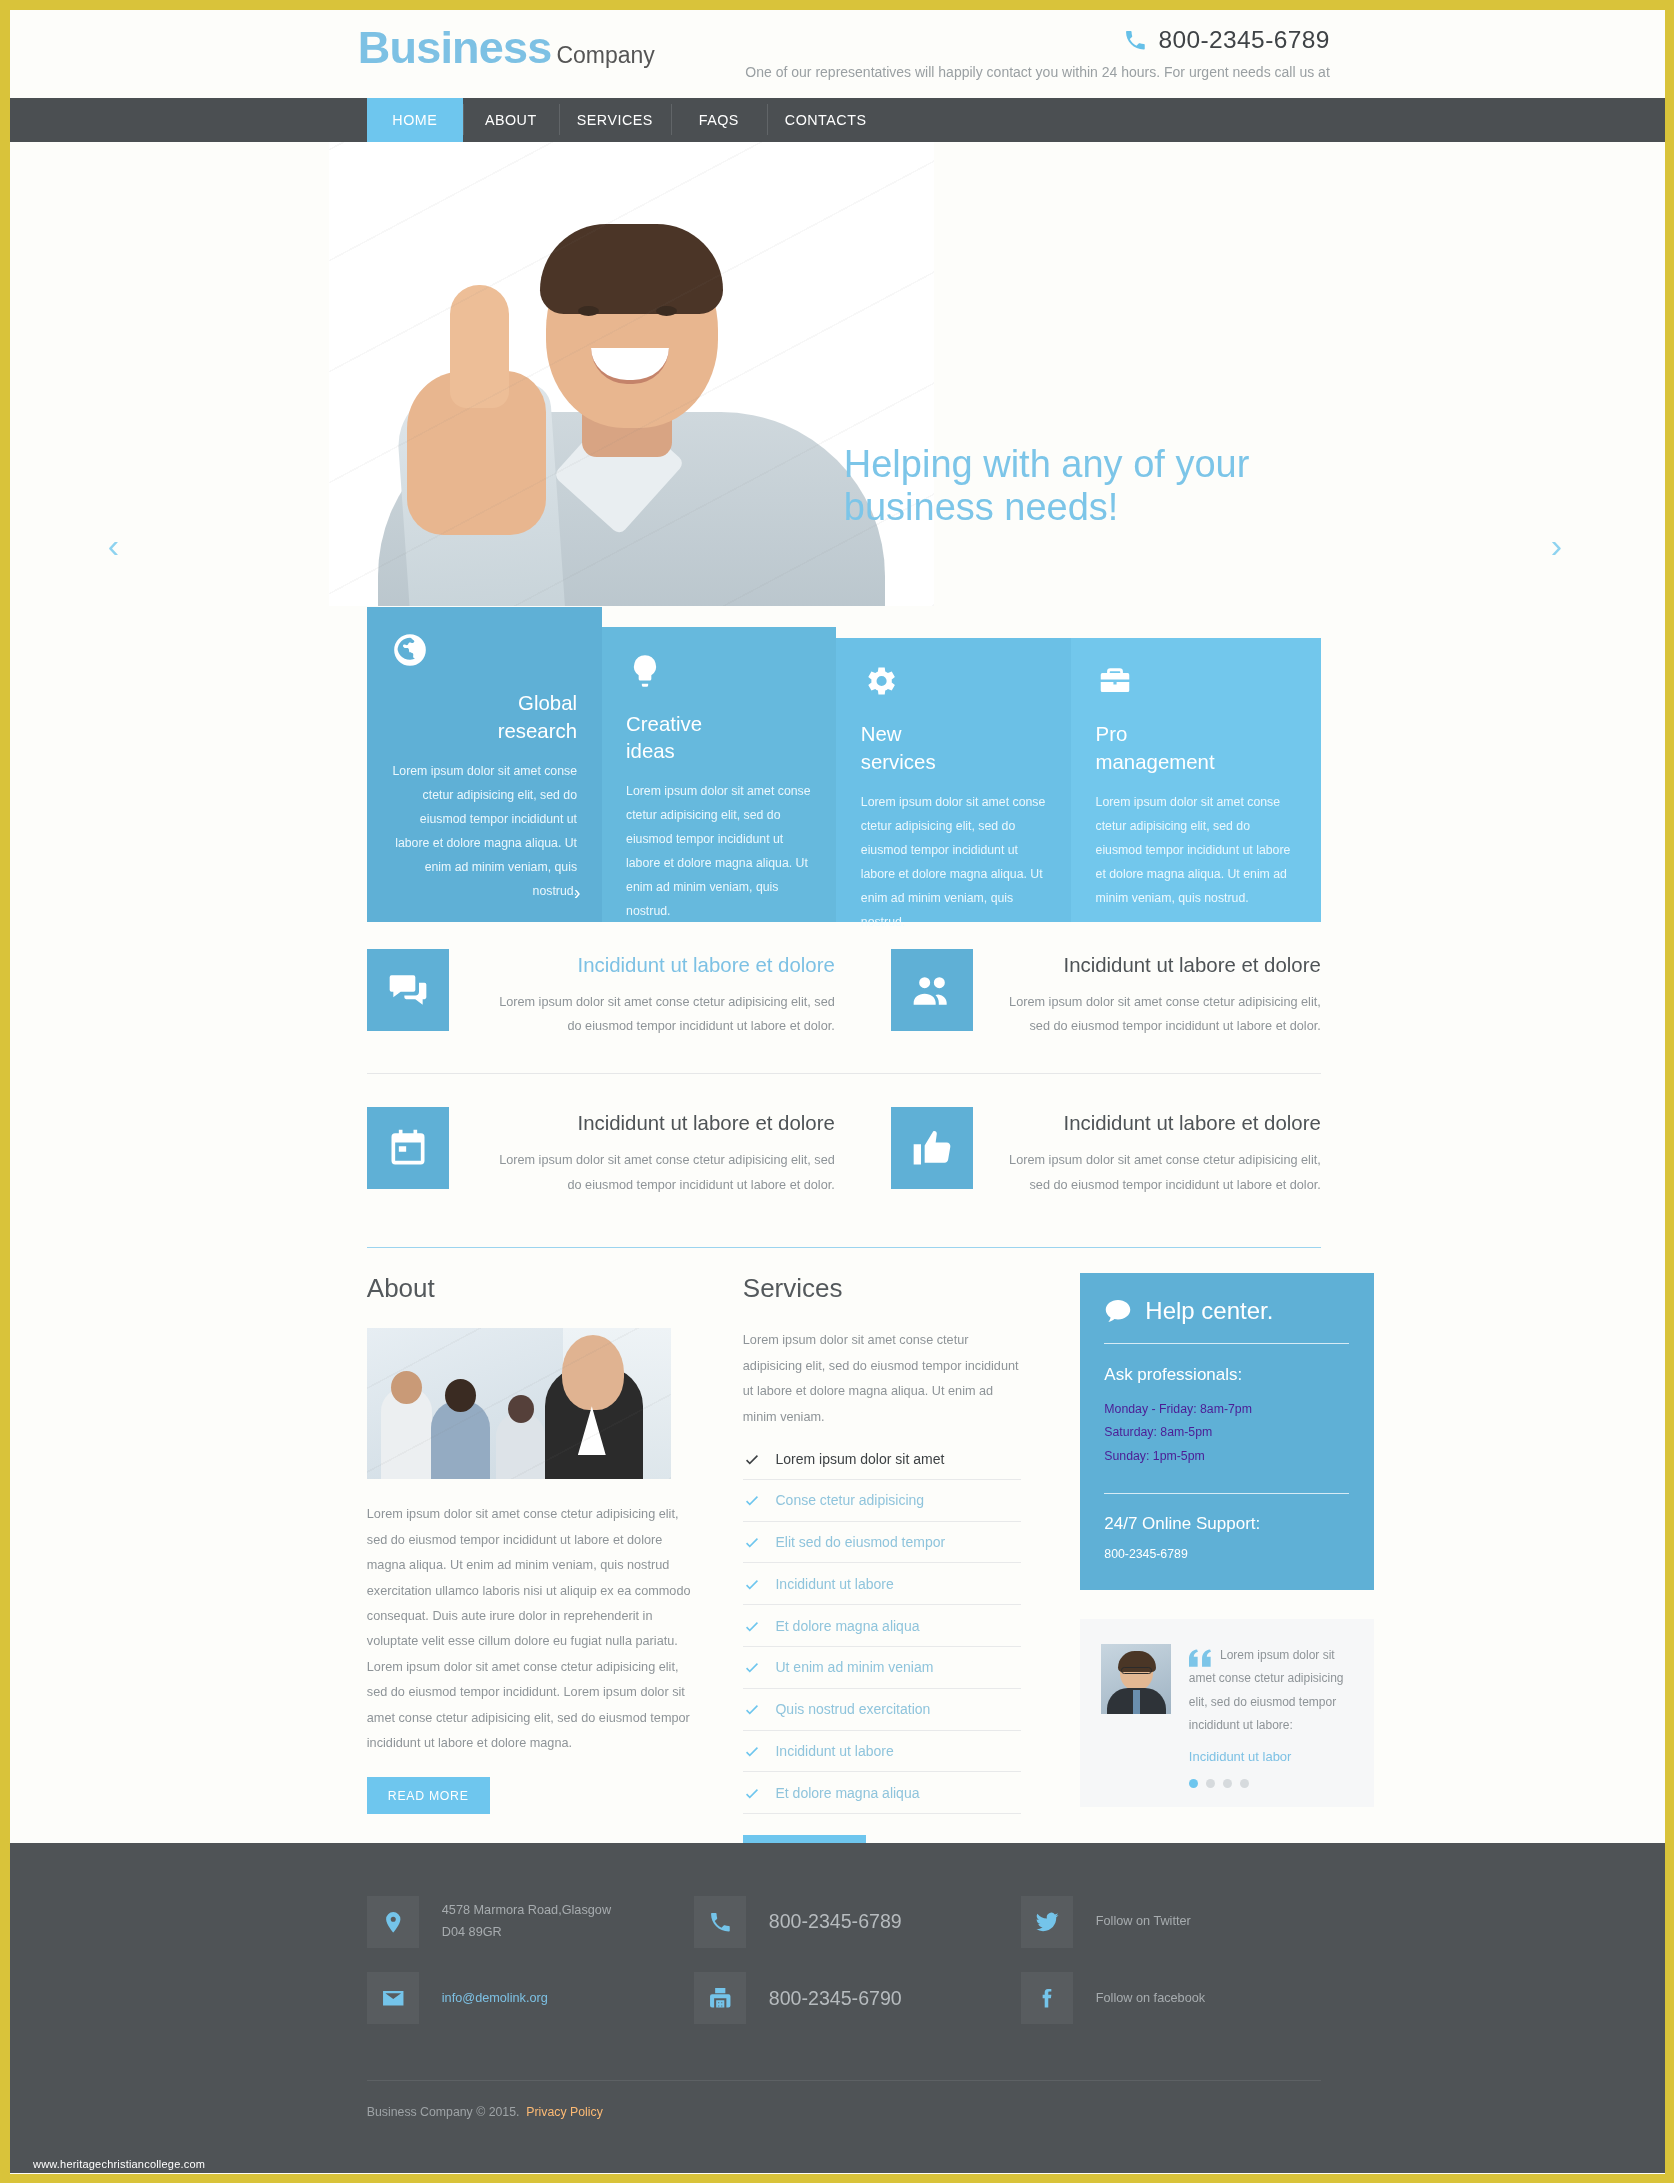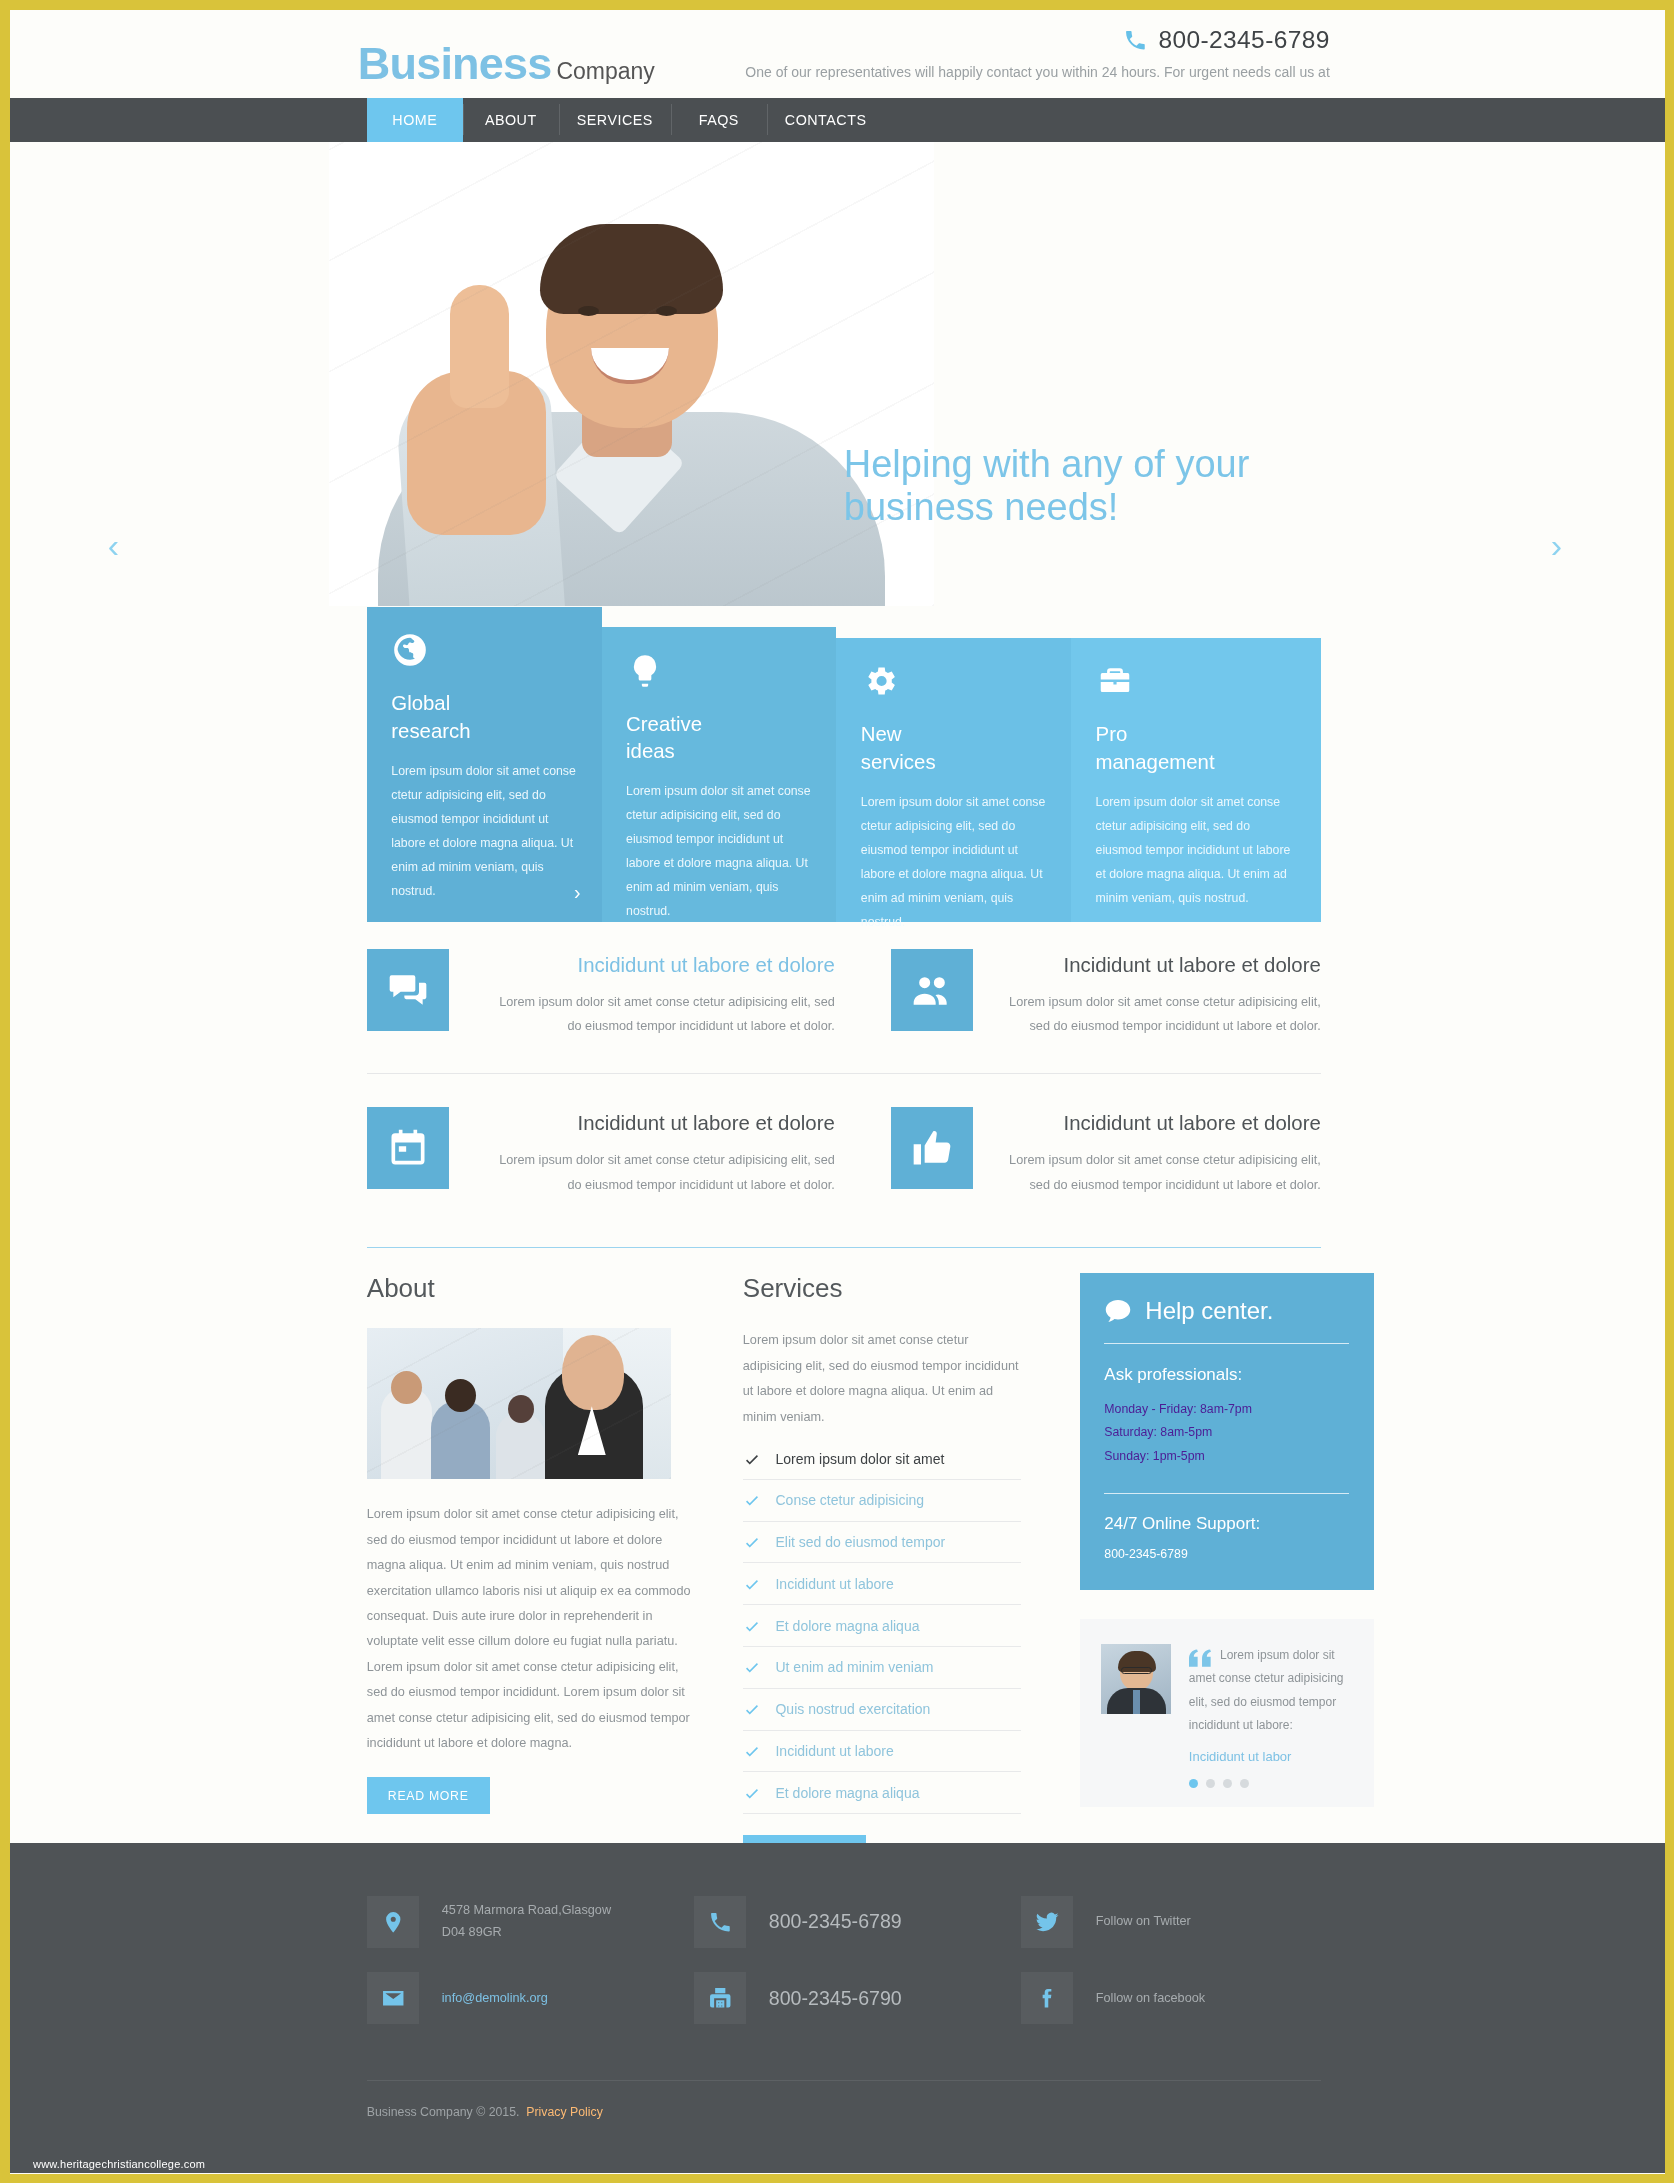--- a/index.html
+++ b/index.html
@@ -39,7 +39,7 @@
   }
   .logo {
     position: absolute;
-    left: 348px; top: 28px;
+    left: 348px; top: 12px;
     white-space: nowrap;
   }
   .logo-main {

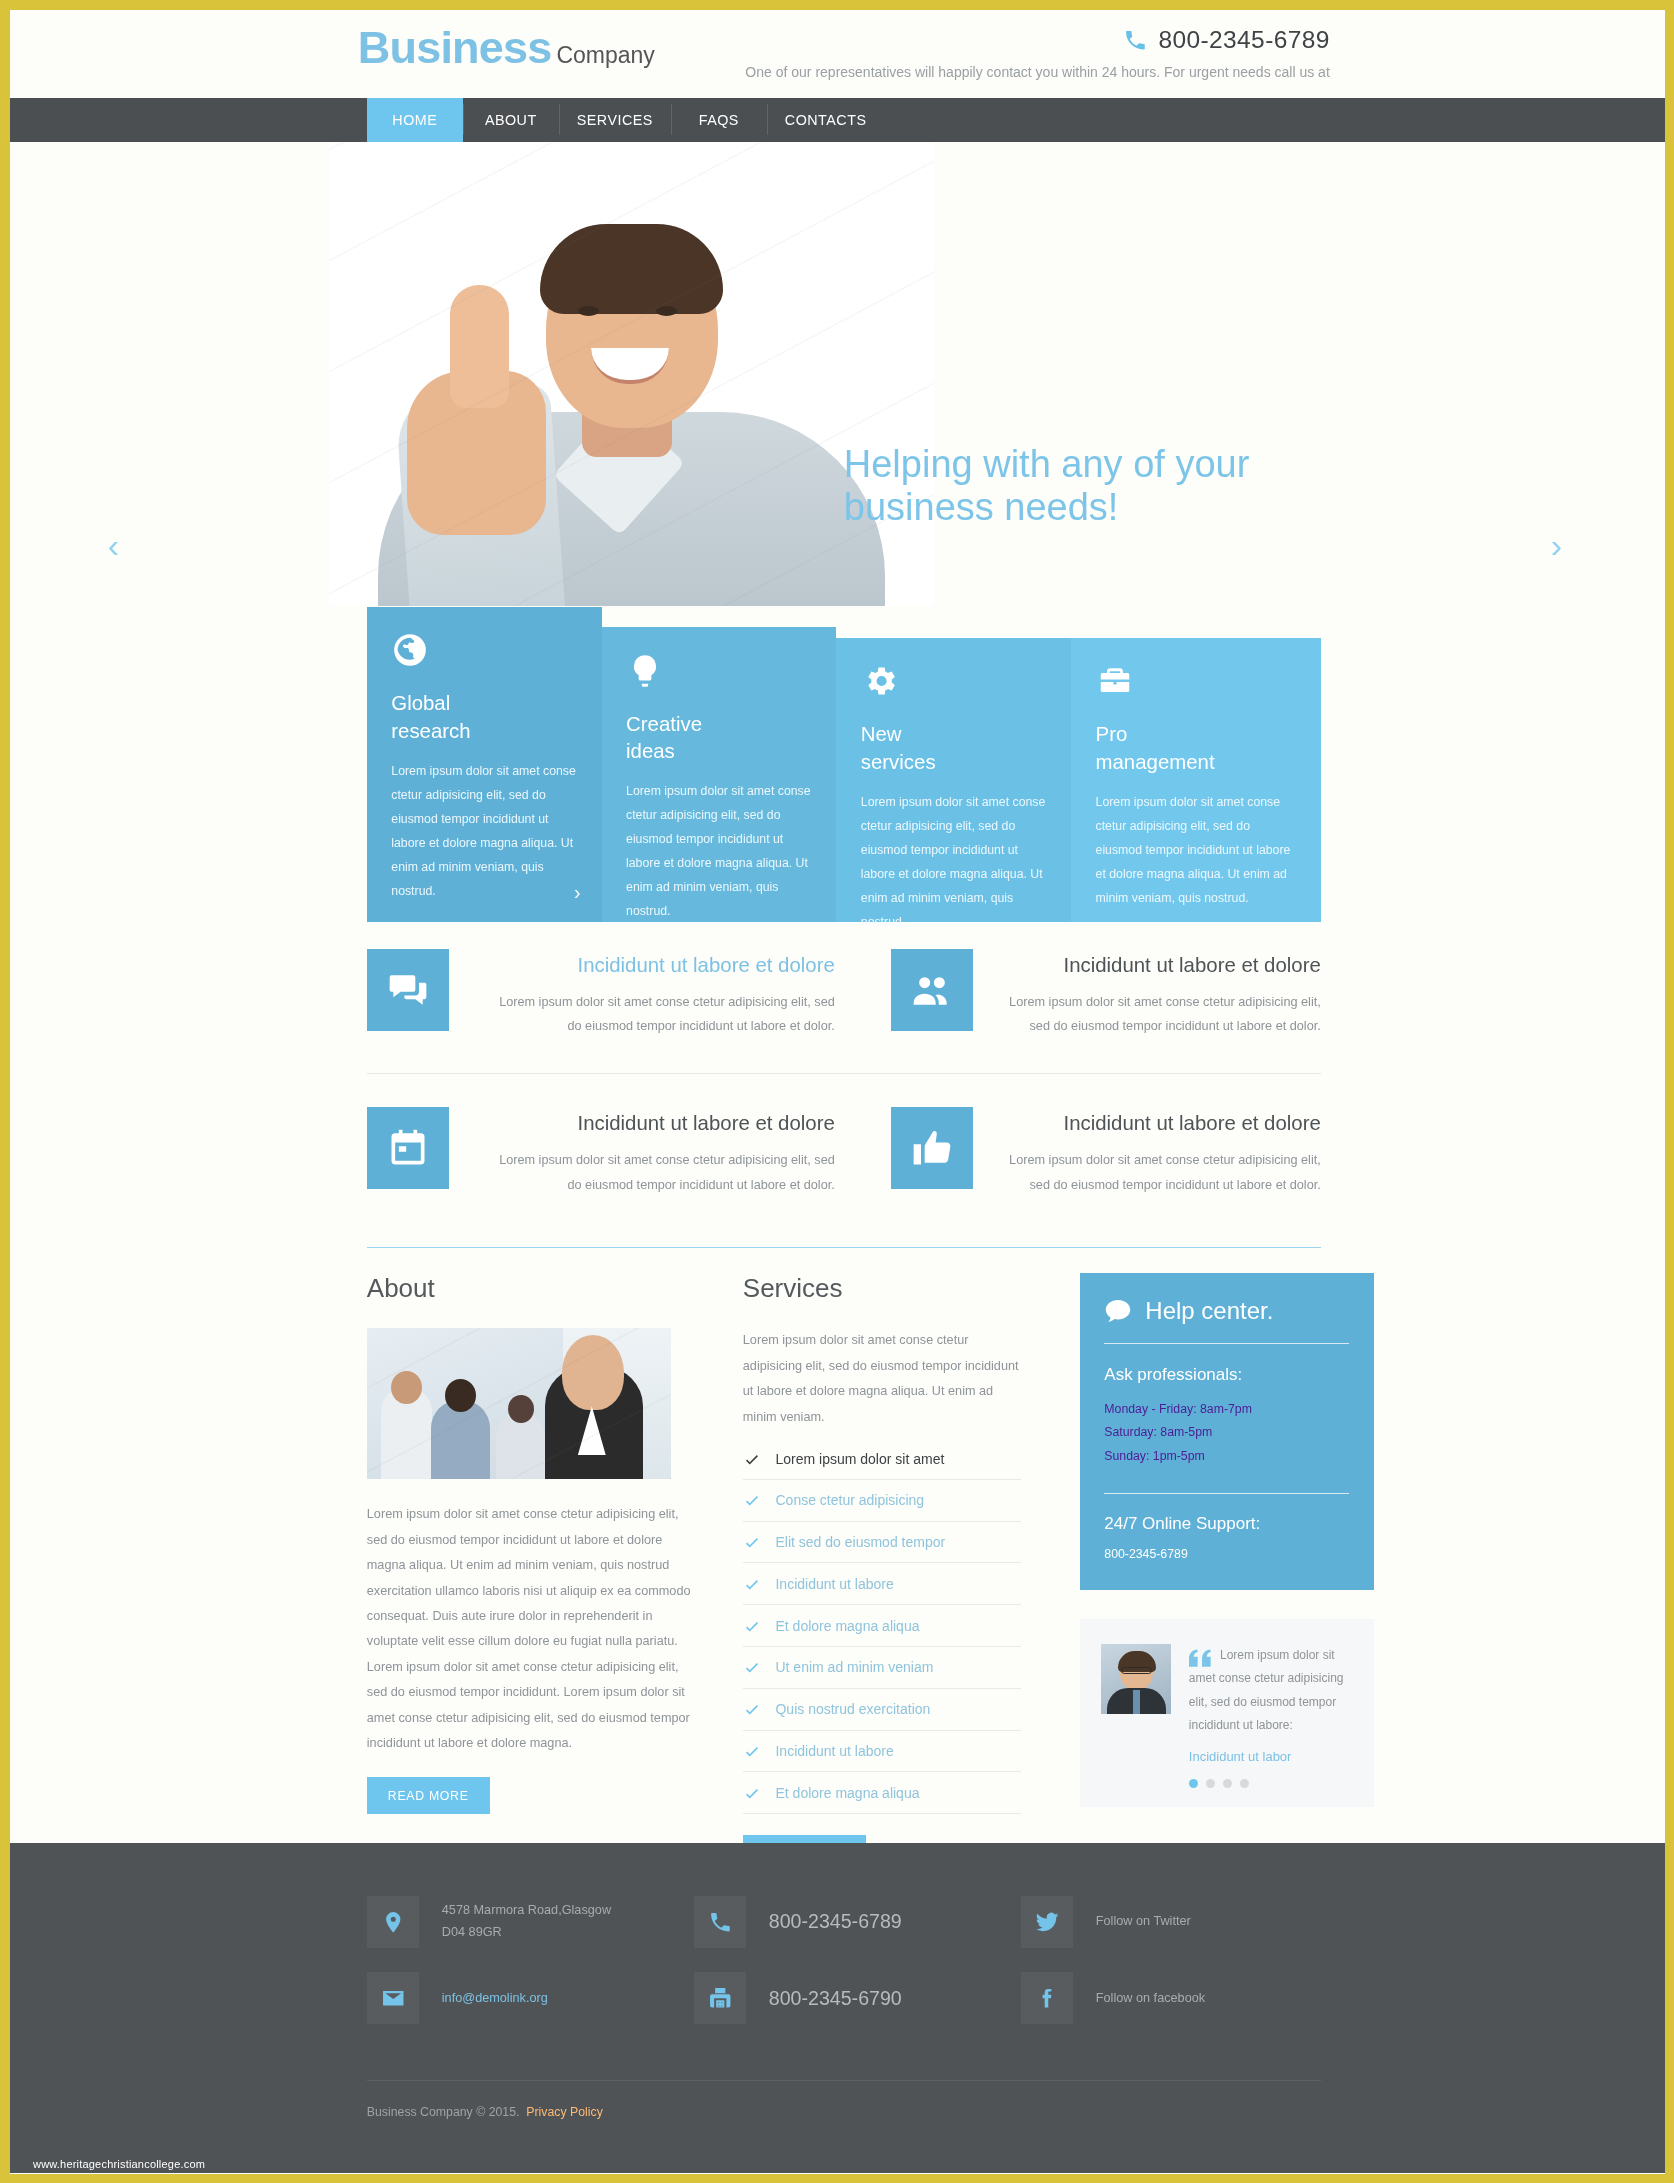--- a/index.html
+++ b/index.html
@@ -187,7 +187,7 @@
     padding: 24.5px 24.5px 16.4px 24.5px;
     color:#fff;
   }
-  .feat.f1 { width: 235px; background:#5fb0d6; }
+  .feat.f1 { width: 235px; background:#5fb0d6;text-align:right; }
   .feat.f2 { width: 235px; background:#66b9dd; margin-top: 20.4px; }
   .feat.f3 { width: 235px; background:#6bc0e6; margin-top: 31px; }
   .feat.f4 { width: 250px; background:#72c7ec; margin-top: 31px; }

